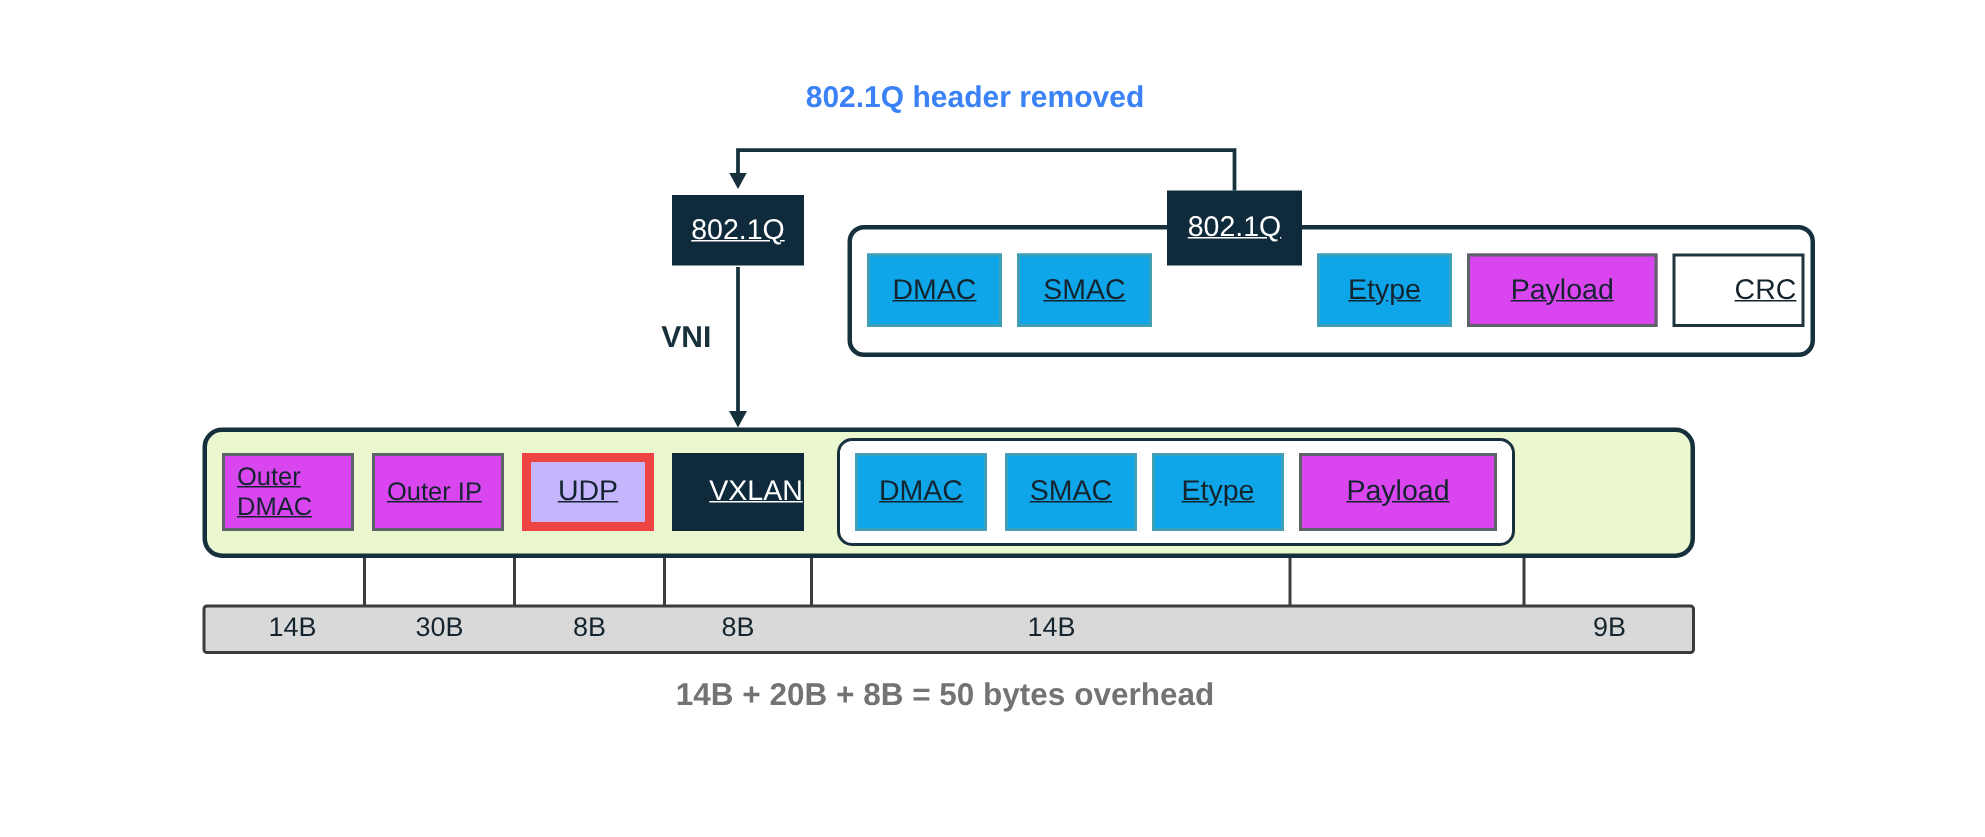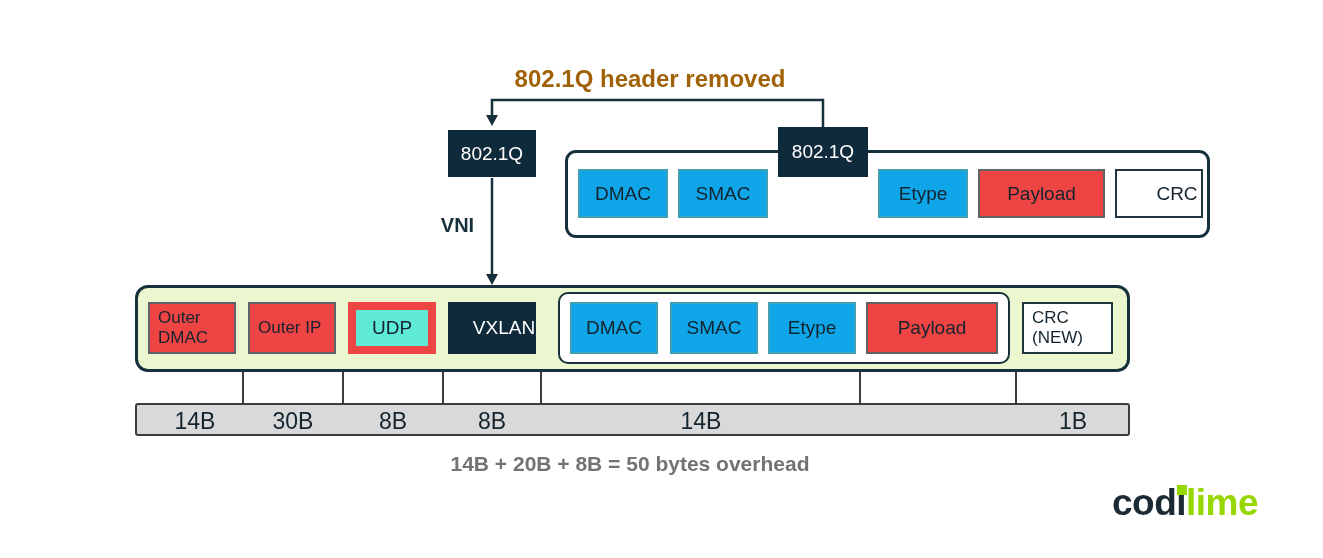--- a/index.html
+++ b/index.html
@@ -13,7 +13,7 @@
   }
   .title{
     position:absolute;left:400px;top:54px;width:500px;
-    text-align:center;font-size:24px;font-weight:bold;color:#a16207;margin-top:11px;
+    text-align:center;font-size:20px;font-weight:bold;color:#3b82f6;
   }
   .overlay{position:absolute;left:0;top:0;pointer-events:none;}
   .arrow{fill:none;stroke:#16303c;stroke-width:2.5px;}

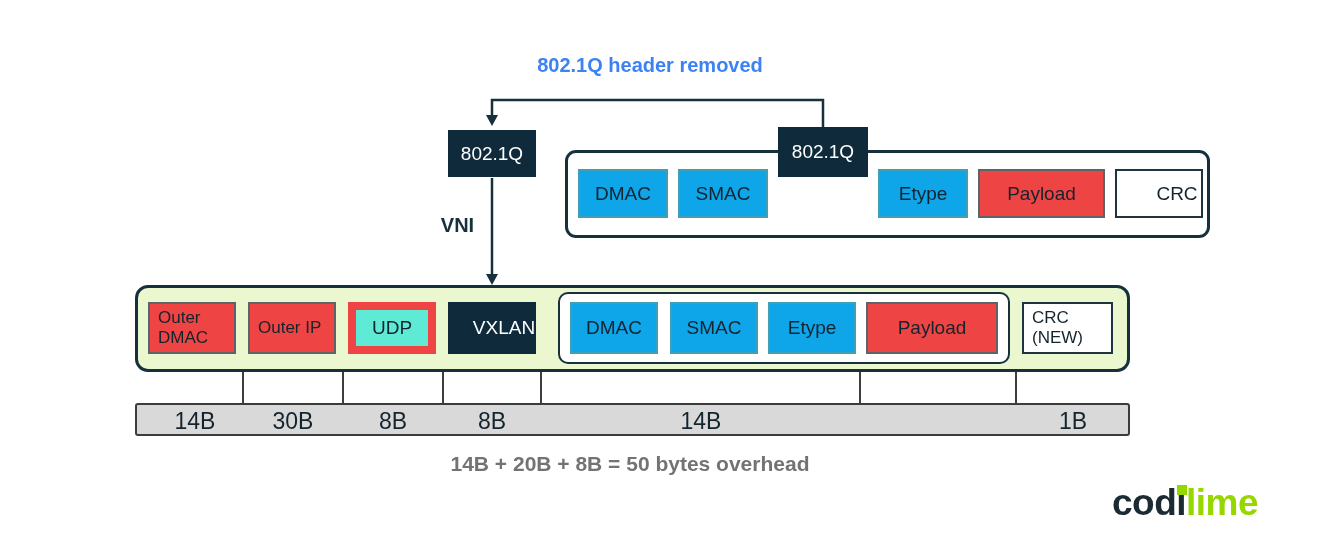--- a/index.html
+++ b/index.html
@@ -27,7 +27,7 @@
   .box{
     position:absolute;box-sizing:border-box;
     display:flex;align-items:center;justify-content:center;
-    font-size:19px;color:#14242e;text-align:center;
+    font-size:19px;color:#14242e;text-align:center;text-decoration:underline;
   }
   .navy{background:#0f2a3a;color:#ffffff;}
   .blue{background:#0ea5e9;border:2px solid #3f9fb5;}

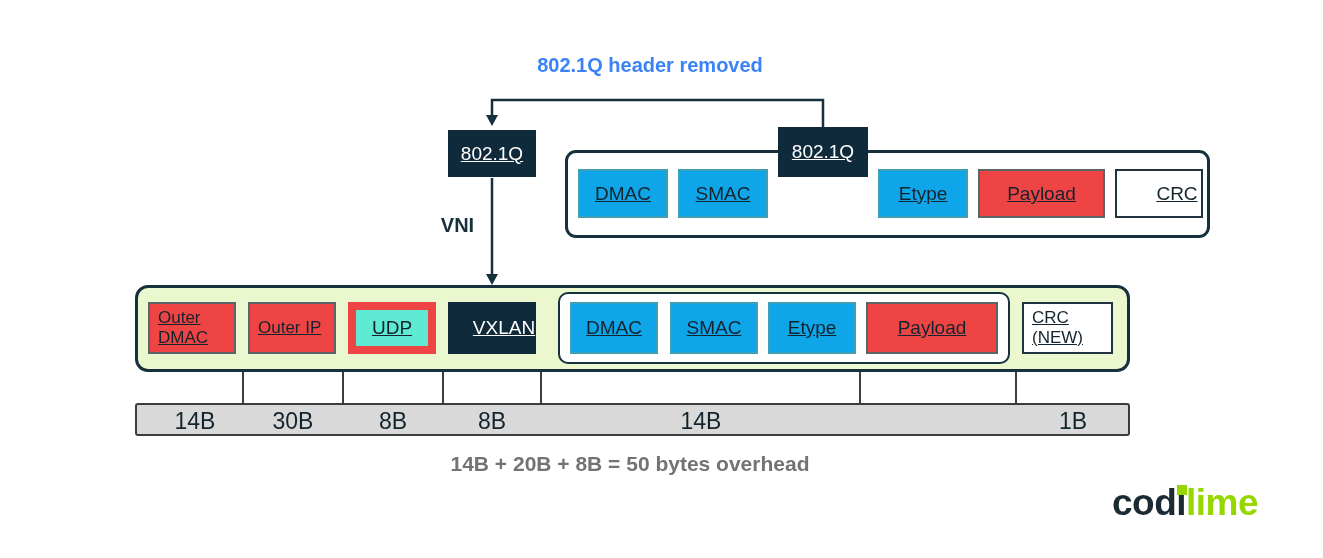--- a/index.html
+++ b/index.html
@@ -31,7 +31,7 @@
   }
   .navy{background:#0f2a3a;color:#ffffff;}
   .blue{background:#0ea5e9;border:2px solid #3f9fb5;}
-  .grayb{background:#ef4444;border:2px solid #5c6468;}
+  .grayb{background:#d946ef;border:2px solid #5c6468;}
   .greenb{background:#5eead4;border:8px solid #ef4444;}
   .whiteb{background:#ffffff;border:2px solid #20343f;padding-left:36px;}
   .two-line{

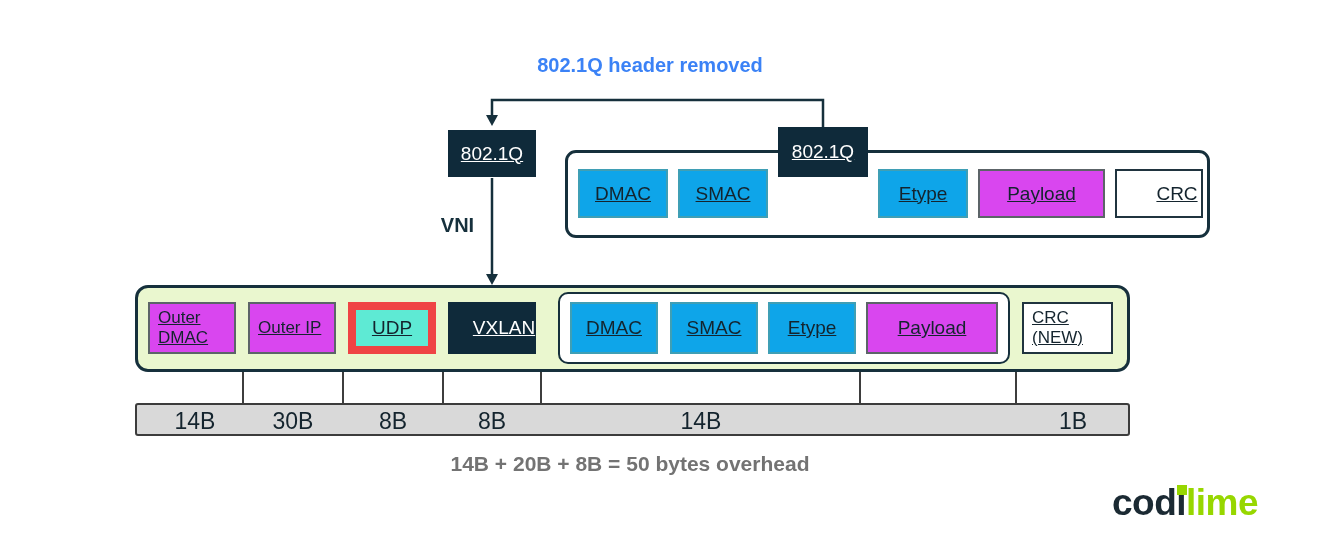--- a/index.html
+++ b/index.html
@@ -32,7 +32,7 @@
   .navy{background:#0f2a3a;color:#ffffff;}
   .blue{background:#0ea5e9;border:2px solid #3f9fb5;}
   .grayb{background:#d946ef;border:2px solid #5c6468;}
-  .greenb{background:#5eead4;border:8px solid #ef4444;}
+  .greenb{background:#c4b5fd;border:6px solid #ef4444;}
   .whiteb{background:#ffffff;border:2px solid #20343f;padding-left:36px;}
   .two-line{
     font-size:17px;line-height:1.15;

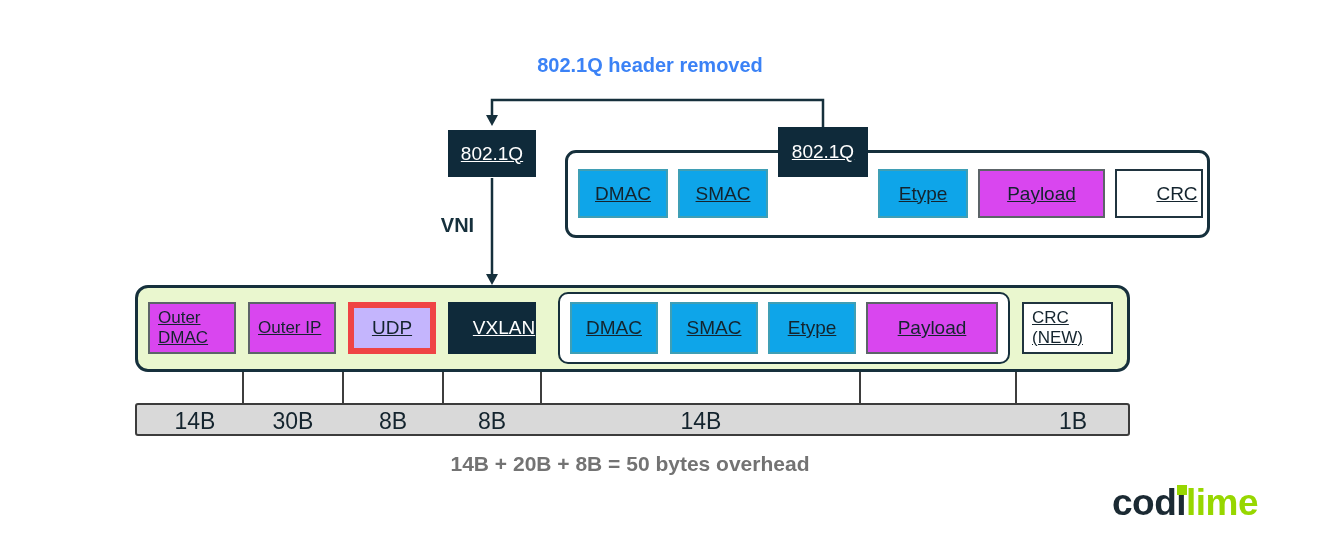--- a/index.html
+++ b/index.html
@@ -120,7 +120,6 @@
   <div class="box blue" style="left:768px;top:302px;width:88px;height:52px;">Etype</div>
   <div class="box grayb" style="left:866px;top:302px;width:132px;height:52px;">Payload</div>
 
-  <div class="box whiteb two-line" style="left:1022px;top:302px;width:91px;height:52px;">CRC (NEW)</div>
 
   <div class="ruler"></div>
   <span class="rlabel" style="left:155px;">14B</span>

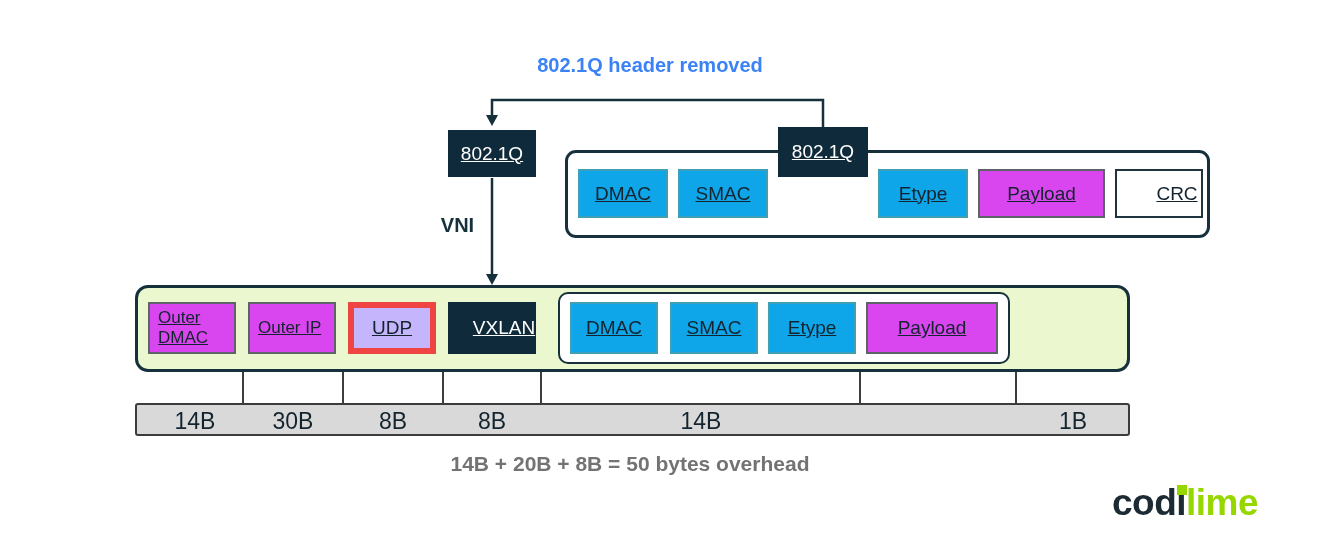--- a/index.html
+++ b/index.html
@@ -52,7 +52,7 @@
   }
   .rlabel{
     position:absolute;top:408px;width:80px;
-    text-align:center;font-size:23px;color:#14242e;
+    text-align:center;font-size:18px;color:#14242e;
   }
   .overhead{
     position:absolute;left:315px;top:452px;width:630px;

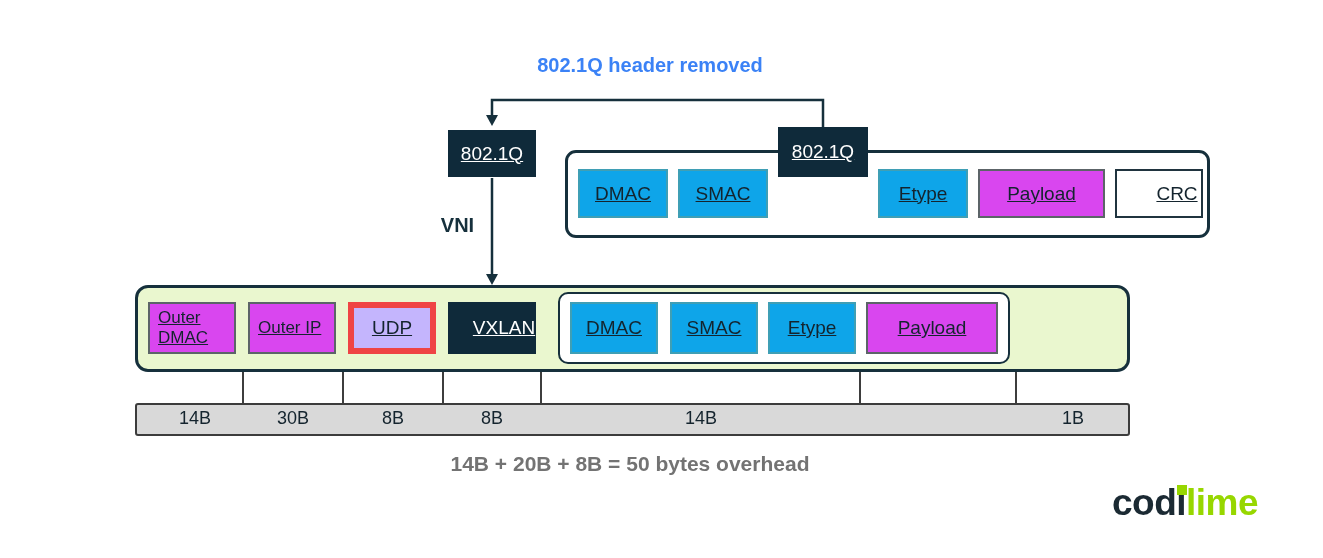--- a/index.html
+++ b/index.html
@@ -127,7 +127,7 @@
   <span class="rlabel" style="left:353px;">8B</span>
   <span class="rlabel" style="left:452px;">8B</span>
   <span class="rlabel" style="left:661px;">14B</span>
-  <span class="rlabel" style="left:1033px;">1B</span>
+  <span class="rlabel" style="left:1033px;">9B</span>
 
   <div class="overhead">14B + 20B + 8B = 50 bytes overhead</div>
 

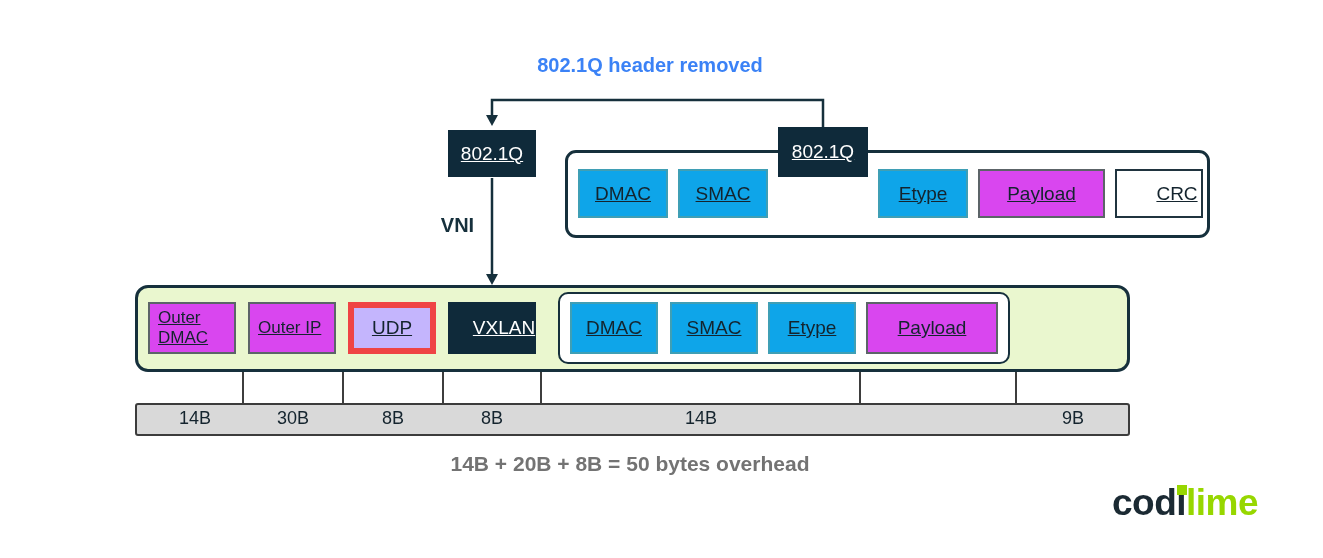--- a/index.html
+++ b/index.html
@@ -131,10 +131,6 @@
 
   <div class="overhead">14B + 20B + 8B = 50 bytes overhead</div>
 
-  <div class="logo">
-    <span class="dark">codi</span><span class="green">lime</span>
-    <span class="dot"></span>
-  </div>
 
 </div>
 

